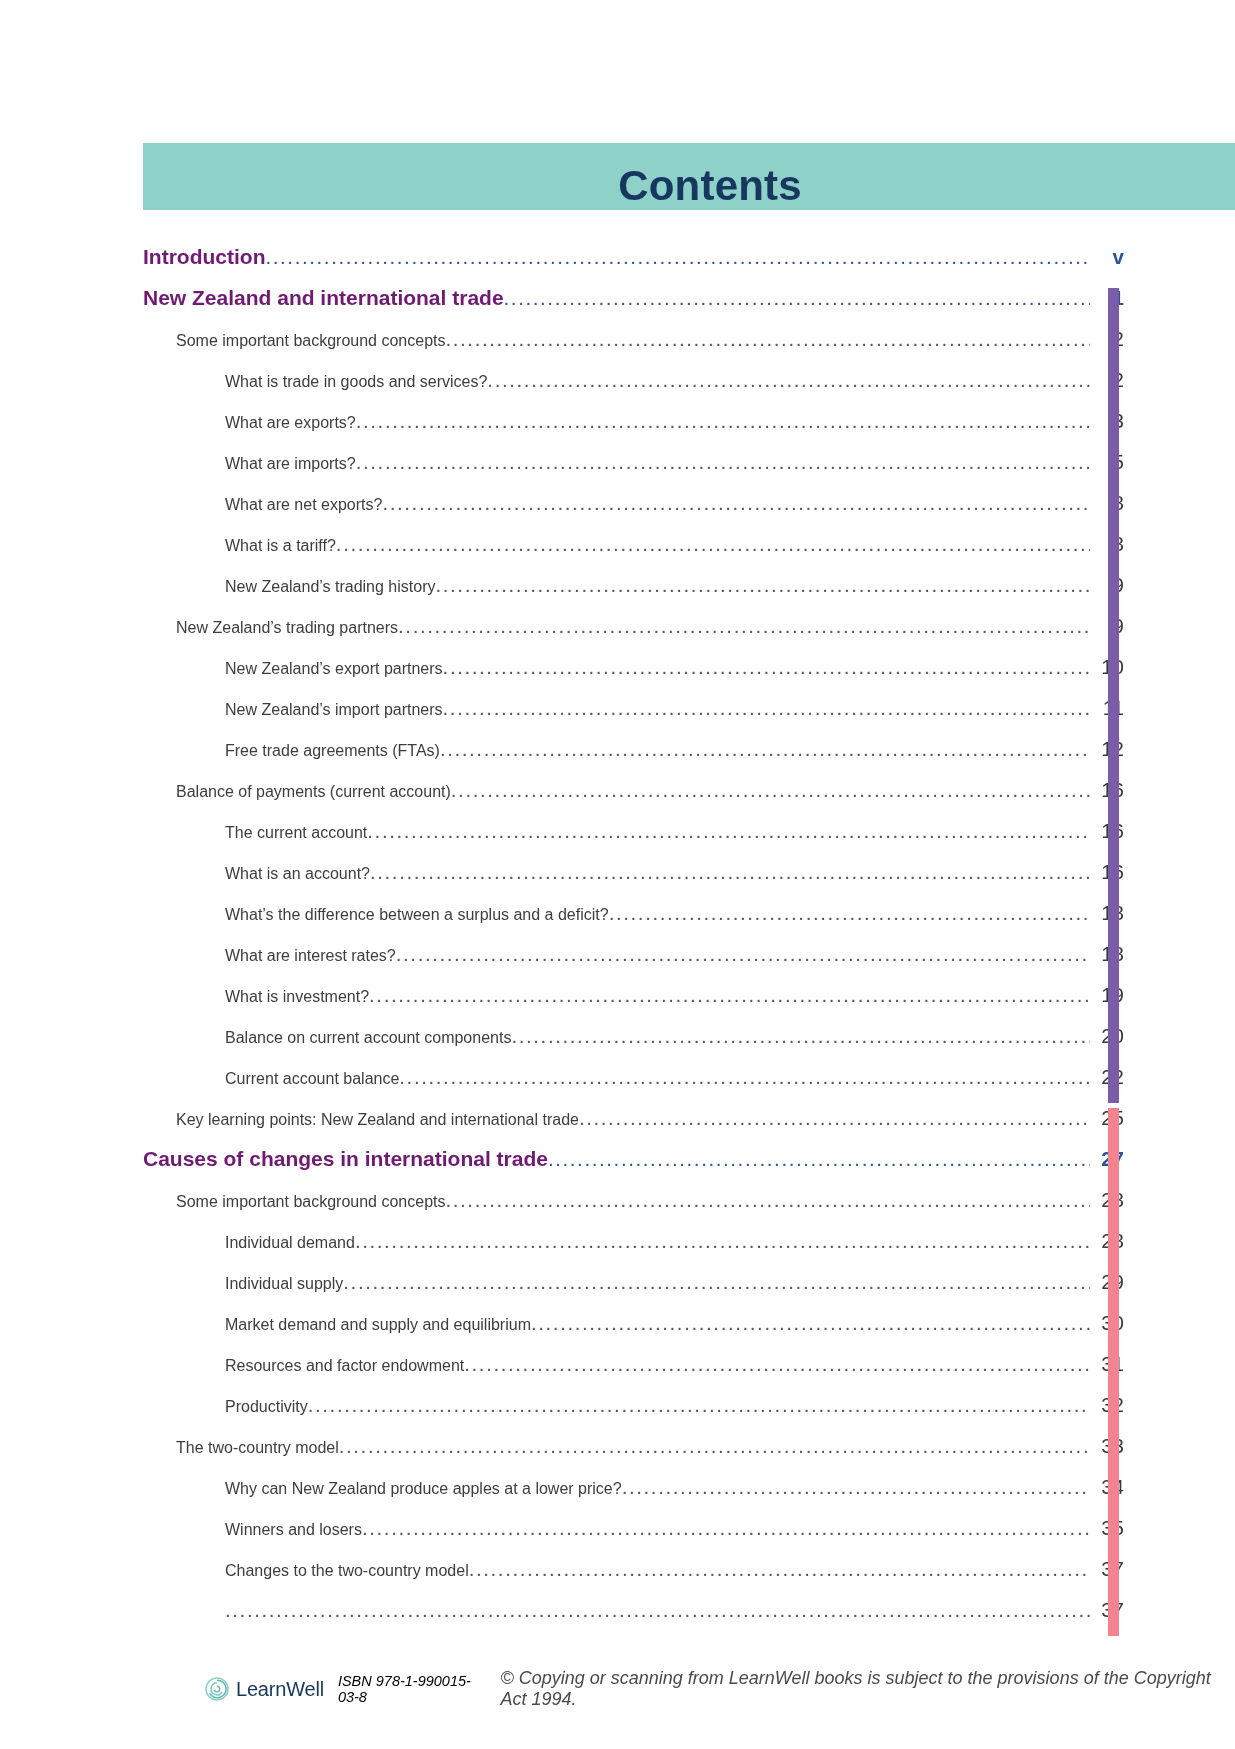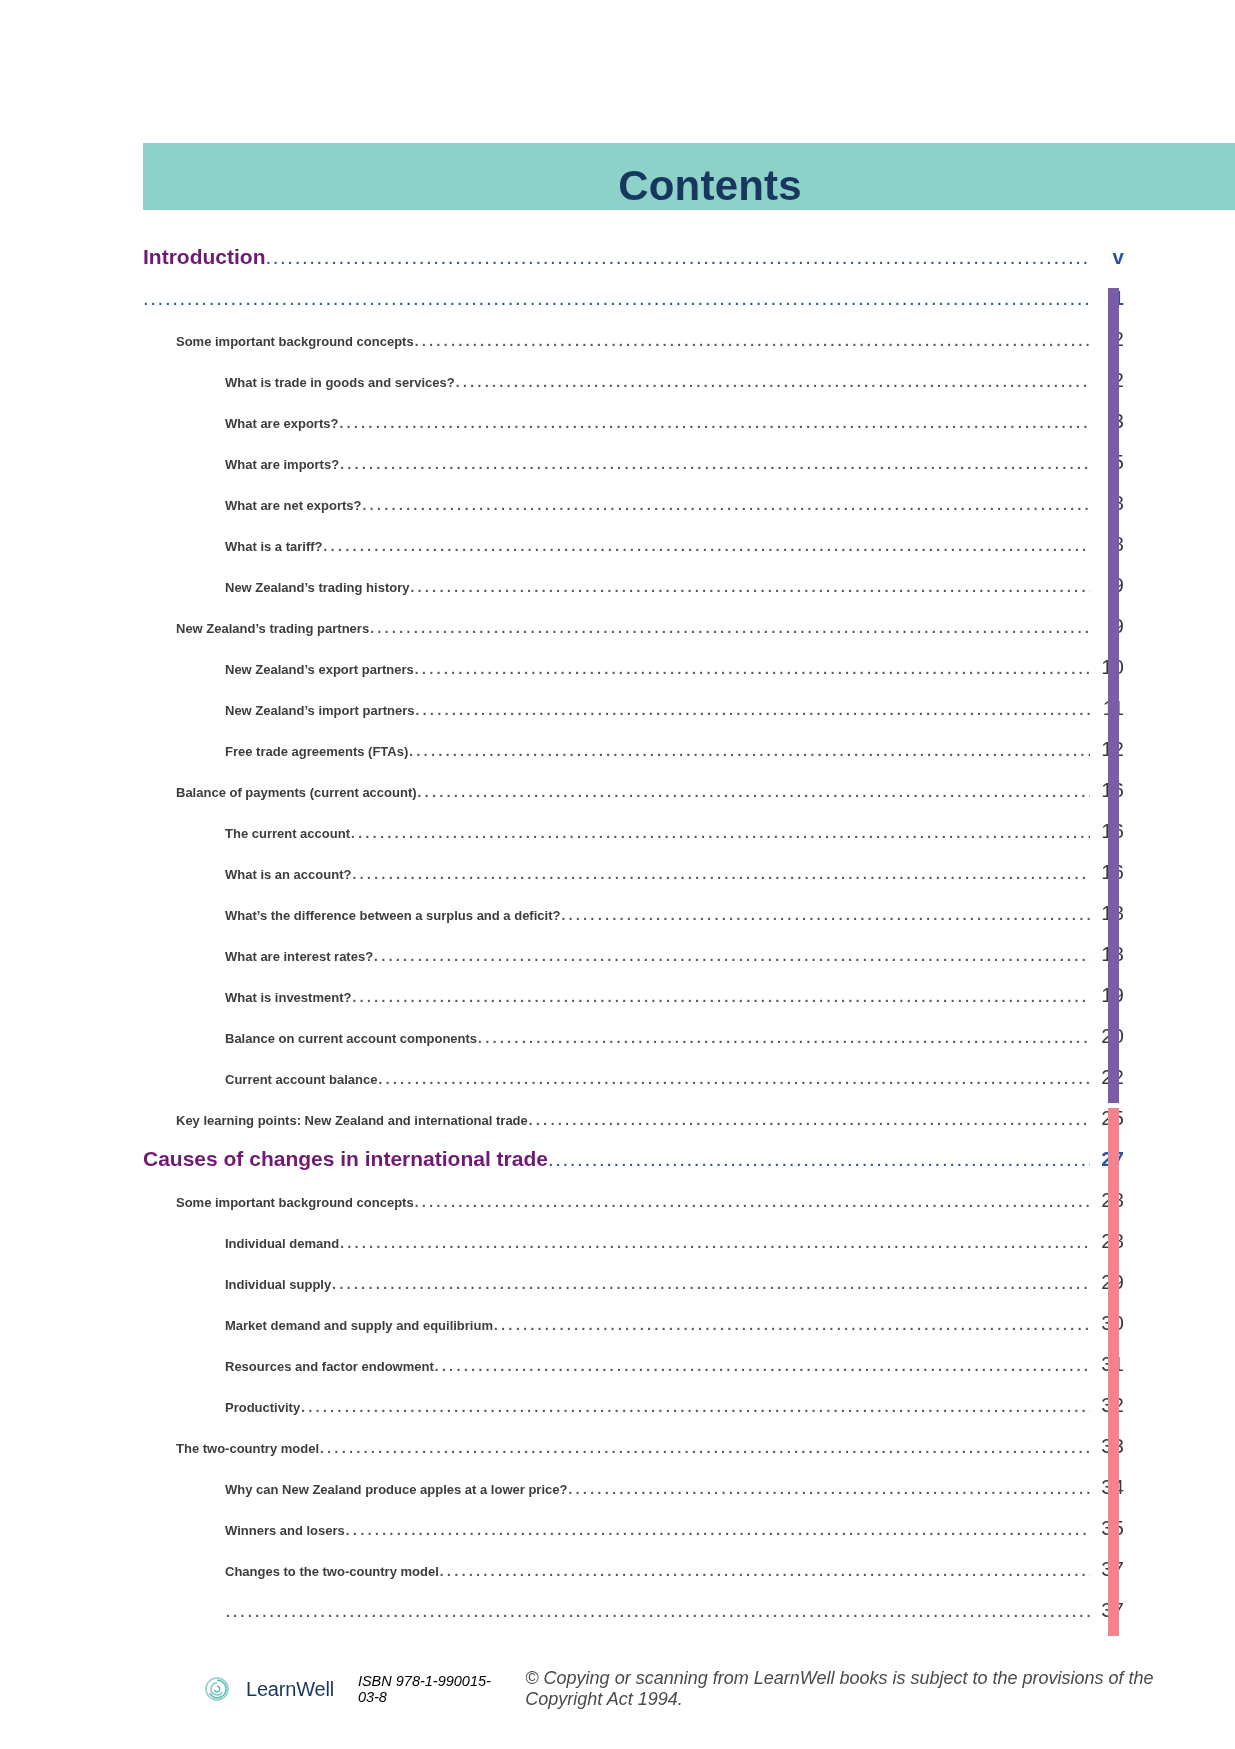--- a/index.html
+++ b/index.html
@@ -164,6 +164,7 @@
         <span class="num-col">v</span>
       </div>
       <div class="toc-row lvl-0">
+        <span class="toc-label">New Zealand and international trade</span>
         <span class="toc-leader"></span>
         <span class="num-col">1</span>
       </div>

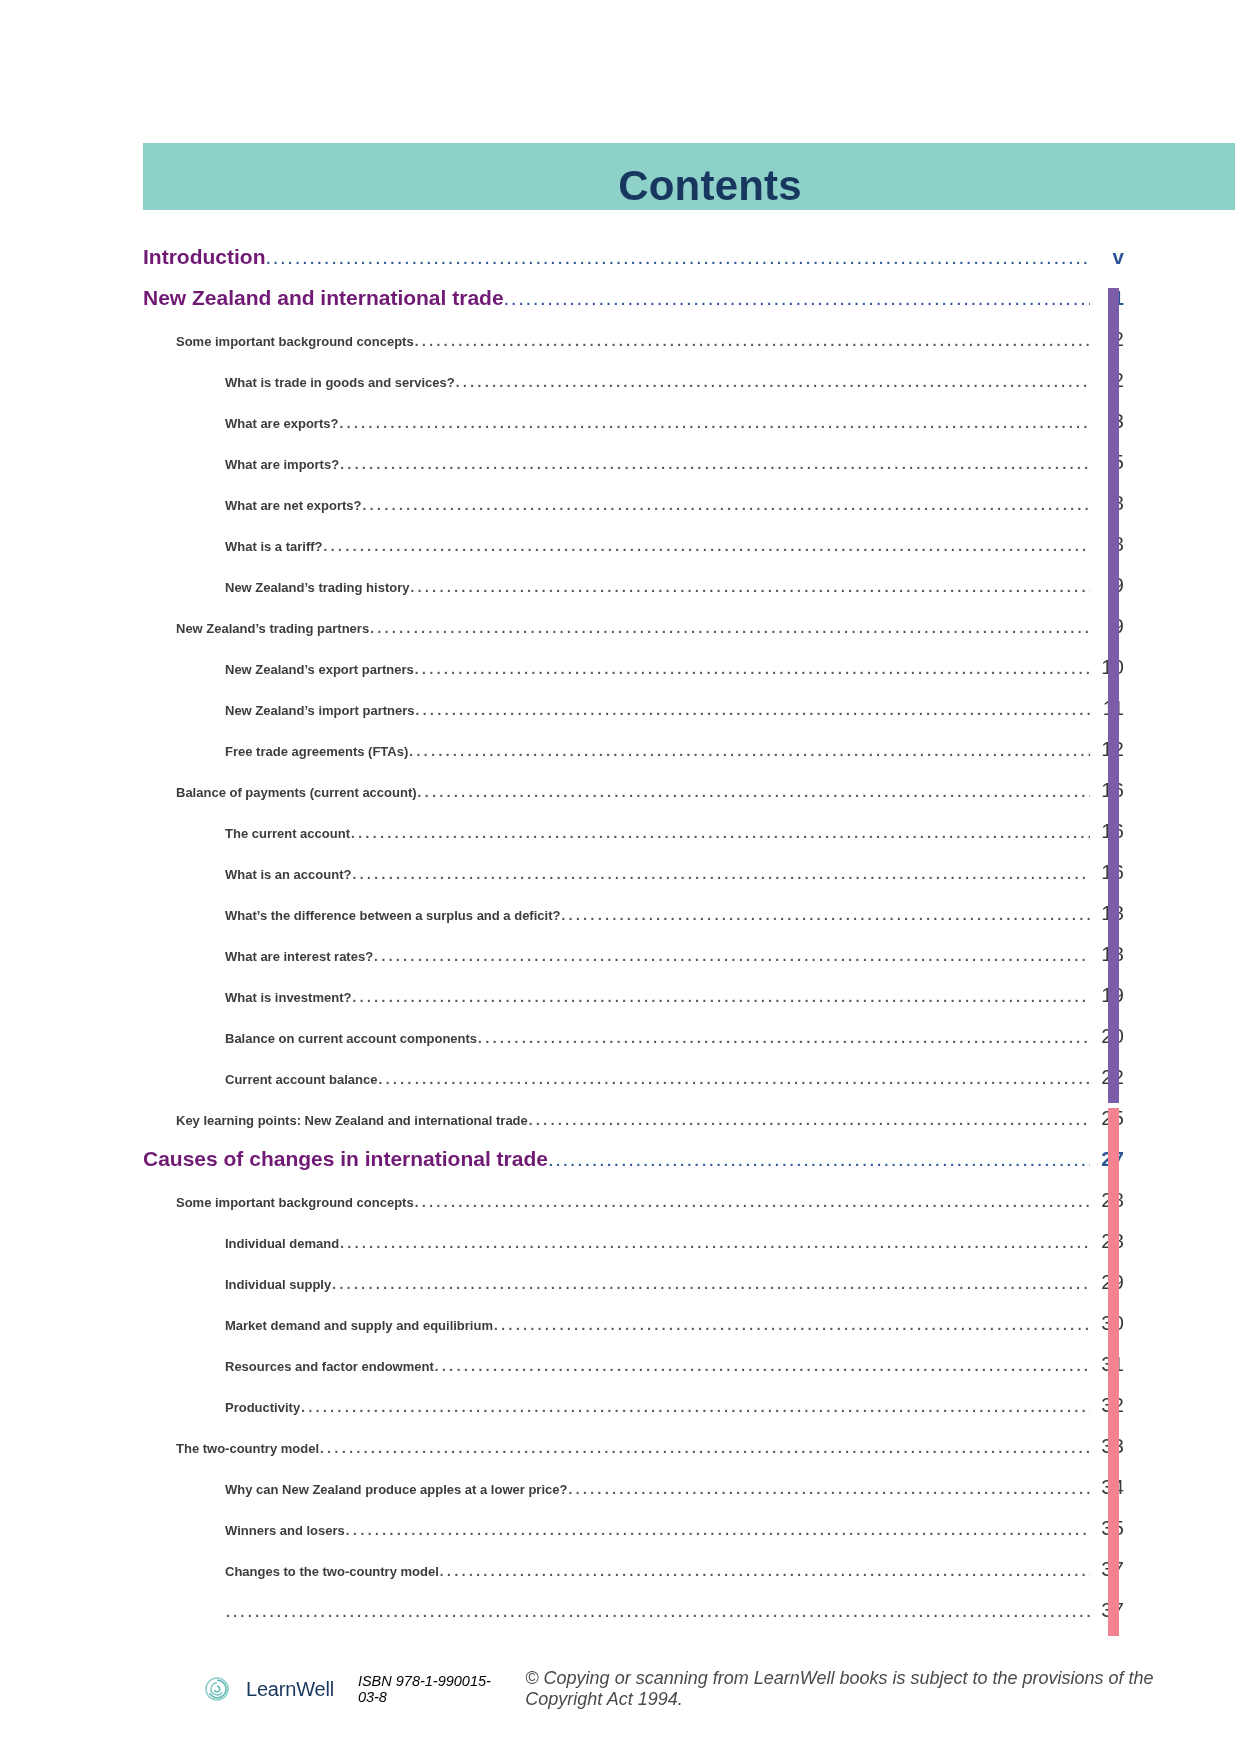--- a/index.html
+++ b/index.html
@@ -58,10 +58,9 @@
 
   .toc-label {
     white-space: nowrap;
-    font-size: 13px;
+    font-size: 16px;
     color: #3a3a3a;
     font-family: "Liberation Sans", sans-serif;
-    font-weight: bold;
   }
 
   .toc-leader {

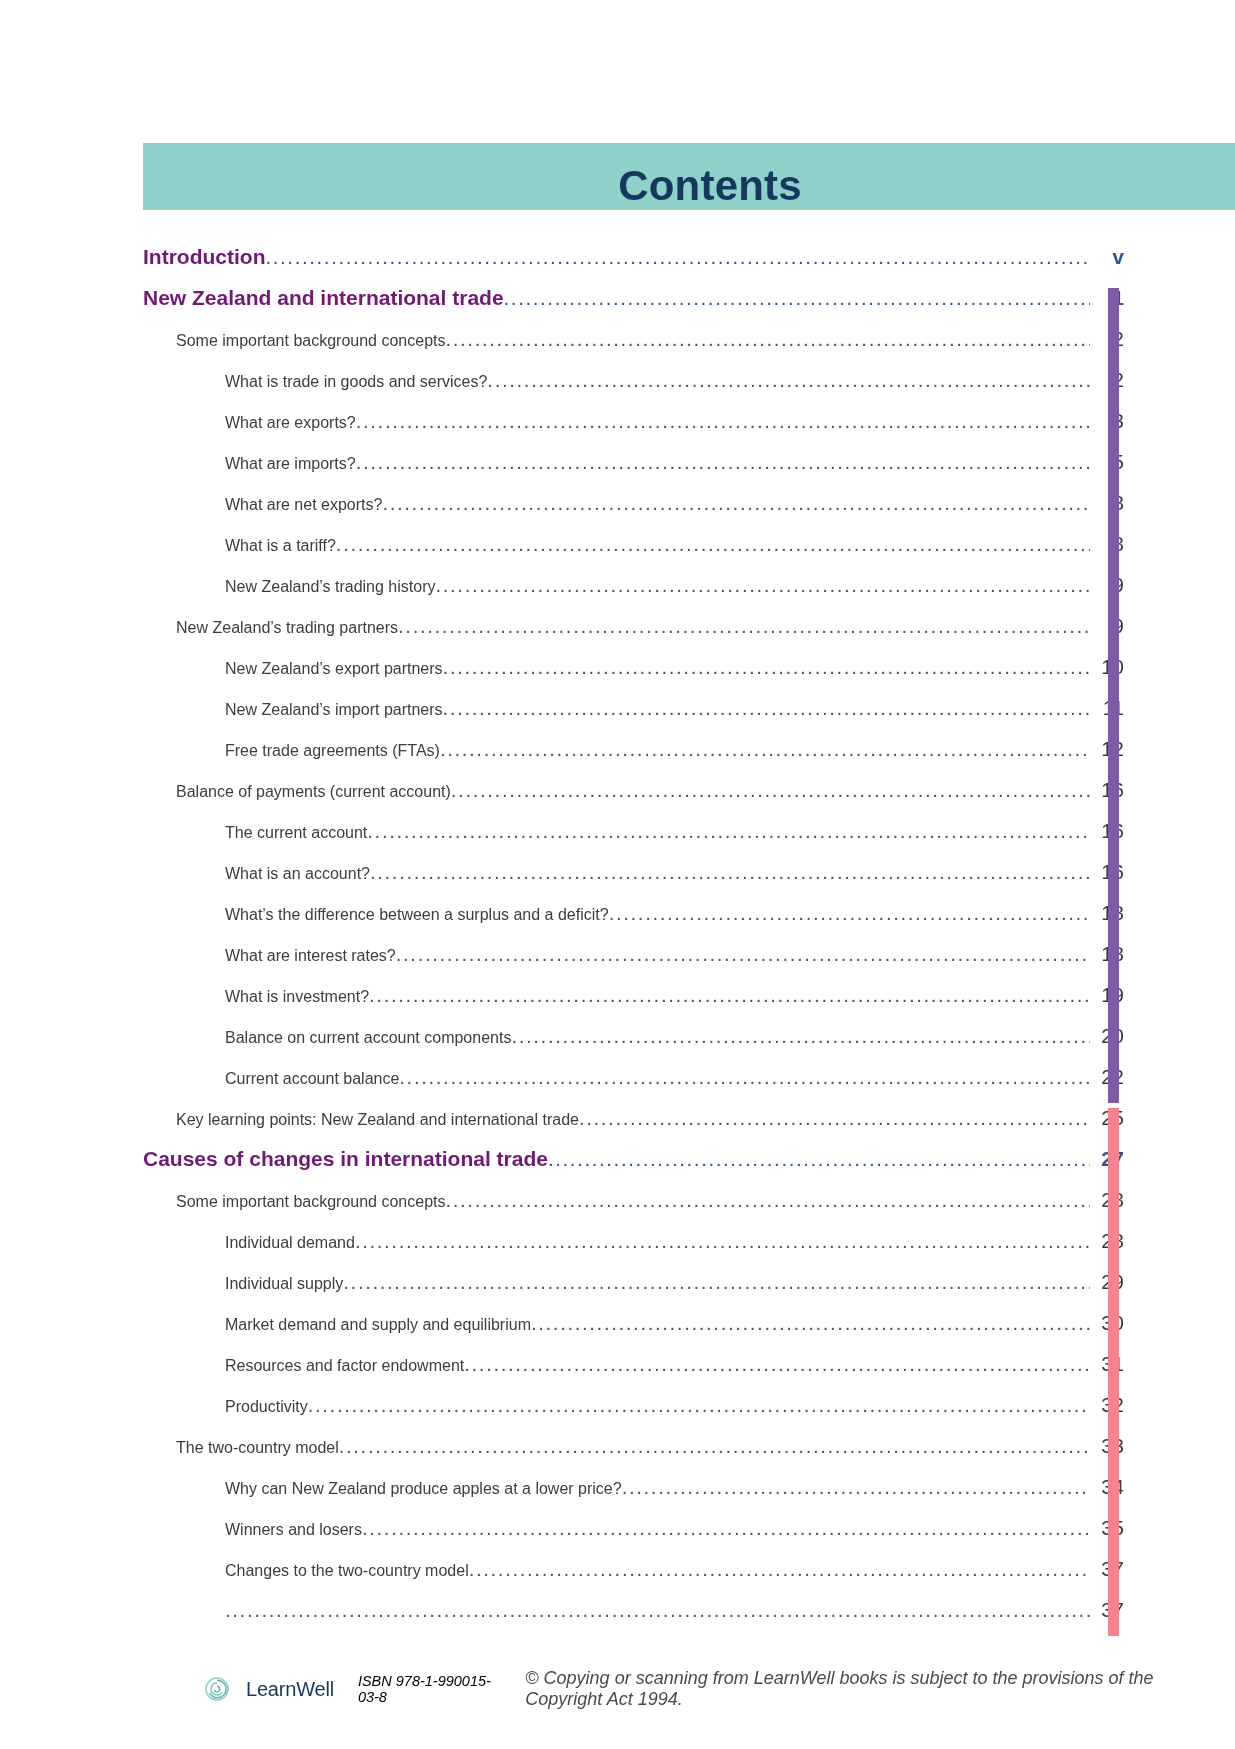--- a/index.html
+++ b/index.html
@@ -118,7 +118,7 @@
     top: 1668px;
     display: flex;
     align-items: center;
-    gap: 10px;
+    gap: 0px;
   }
   .footer-logo-mark {
     width: 24px;

